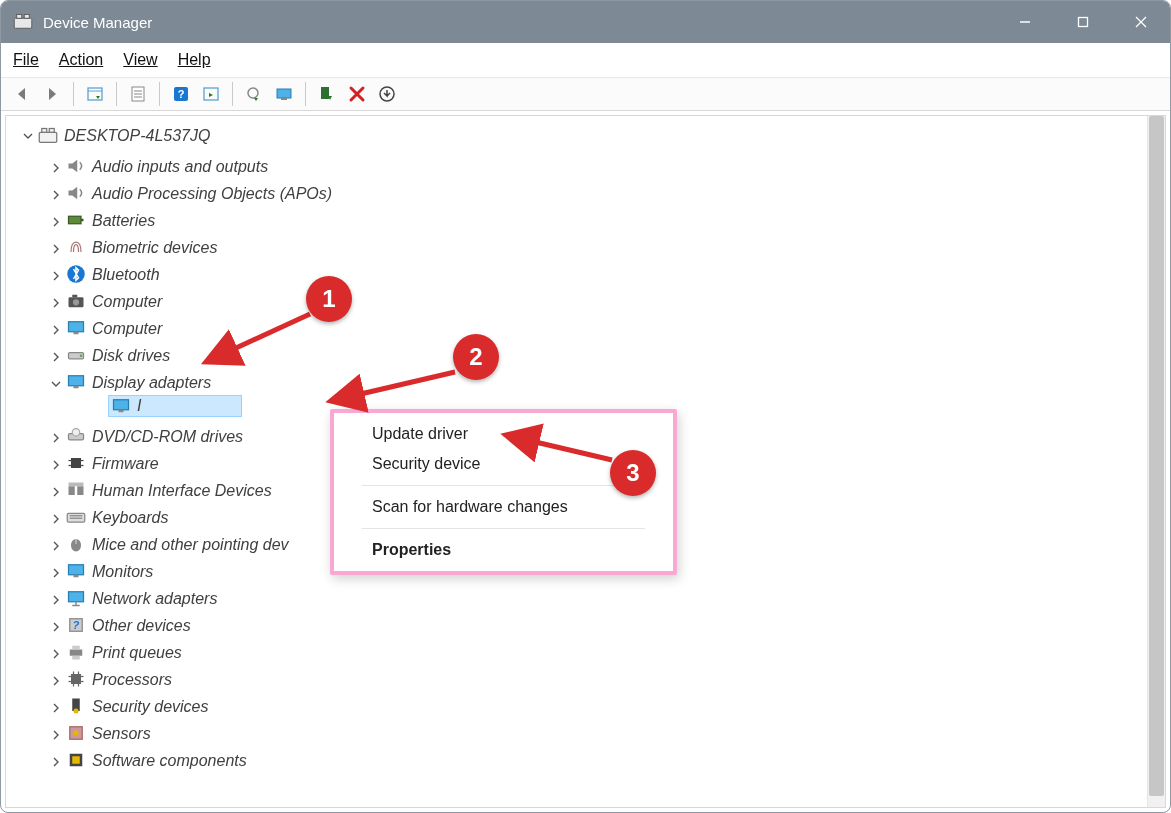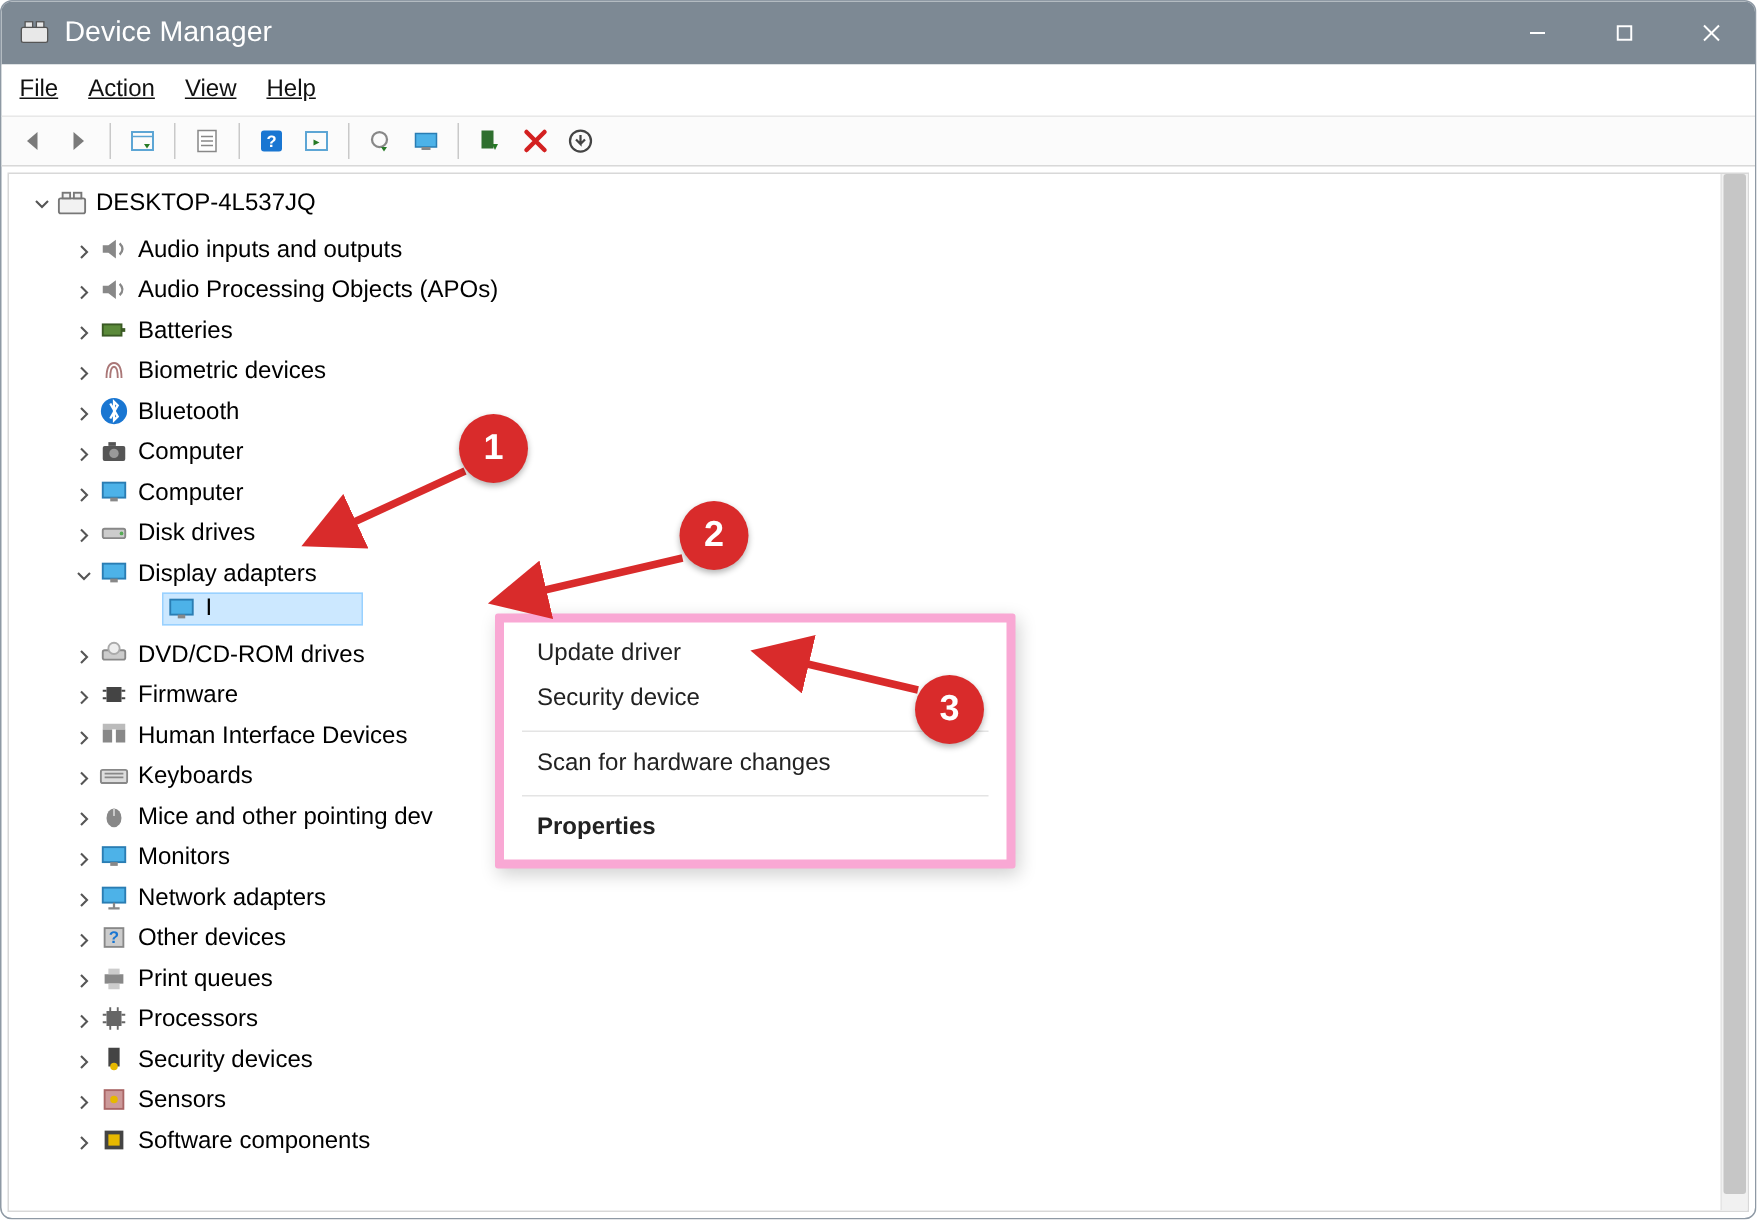--- a/index.html
+++ b/index.html
@@ -9,7 +9,7 @@
 
 .titlebar { height: 42px; background: #7d8994; display: flex; align-items: center; padding: 0 0 0 12px; color: #fff; }
 .titlebar .app-icon { width: 20px; height: 20px; margin-right: 10px; display: inline-flex; align-items: center; justify-content: center; }
-.titlebar .title { font-size: 19px; flex: 1; }
+.titlebar .title { font-size: 15px; flex: 1; }
 .titlebar .win-btns { display: flex; height: 100%; }
 .titlebar .win-btn { width: 58px; display: flex; align-items: center; justify-content: center; color: #fff; }
 .titlebar .win-btn svg { width: 12px; height: 12px; }

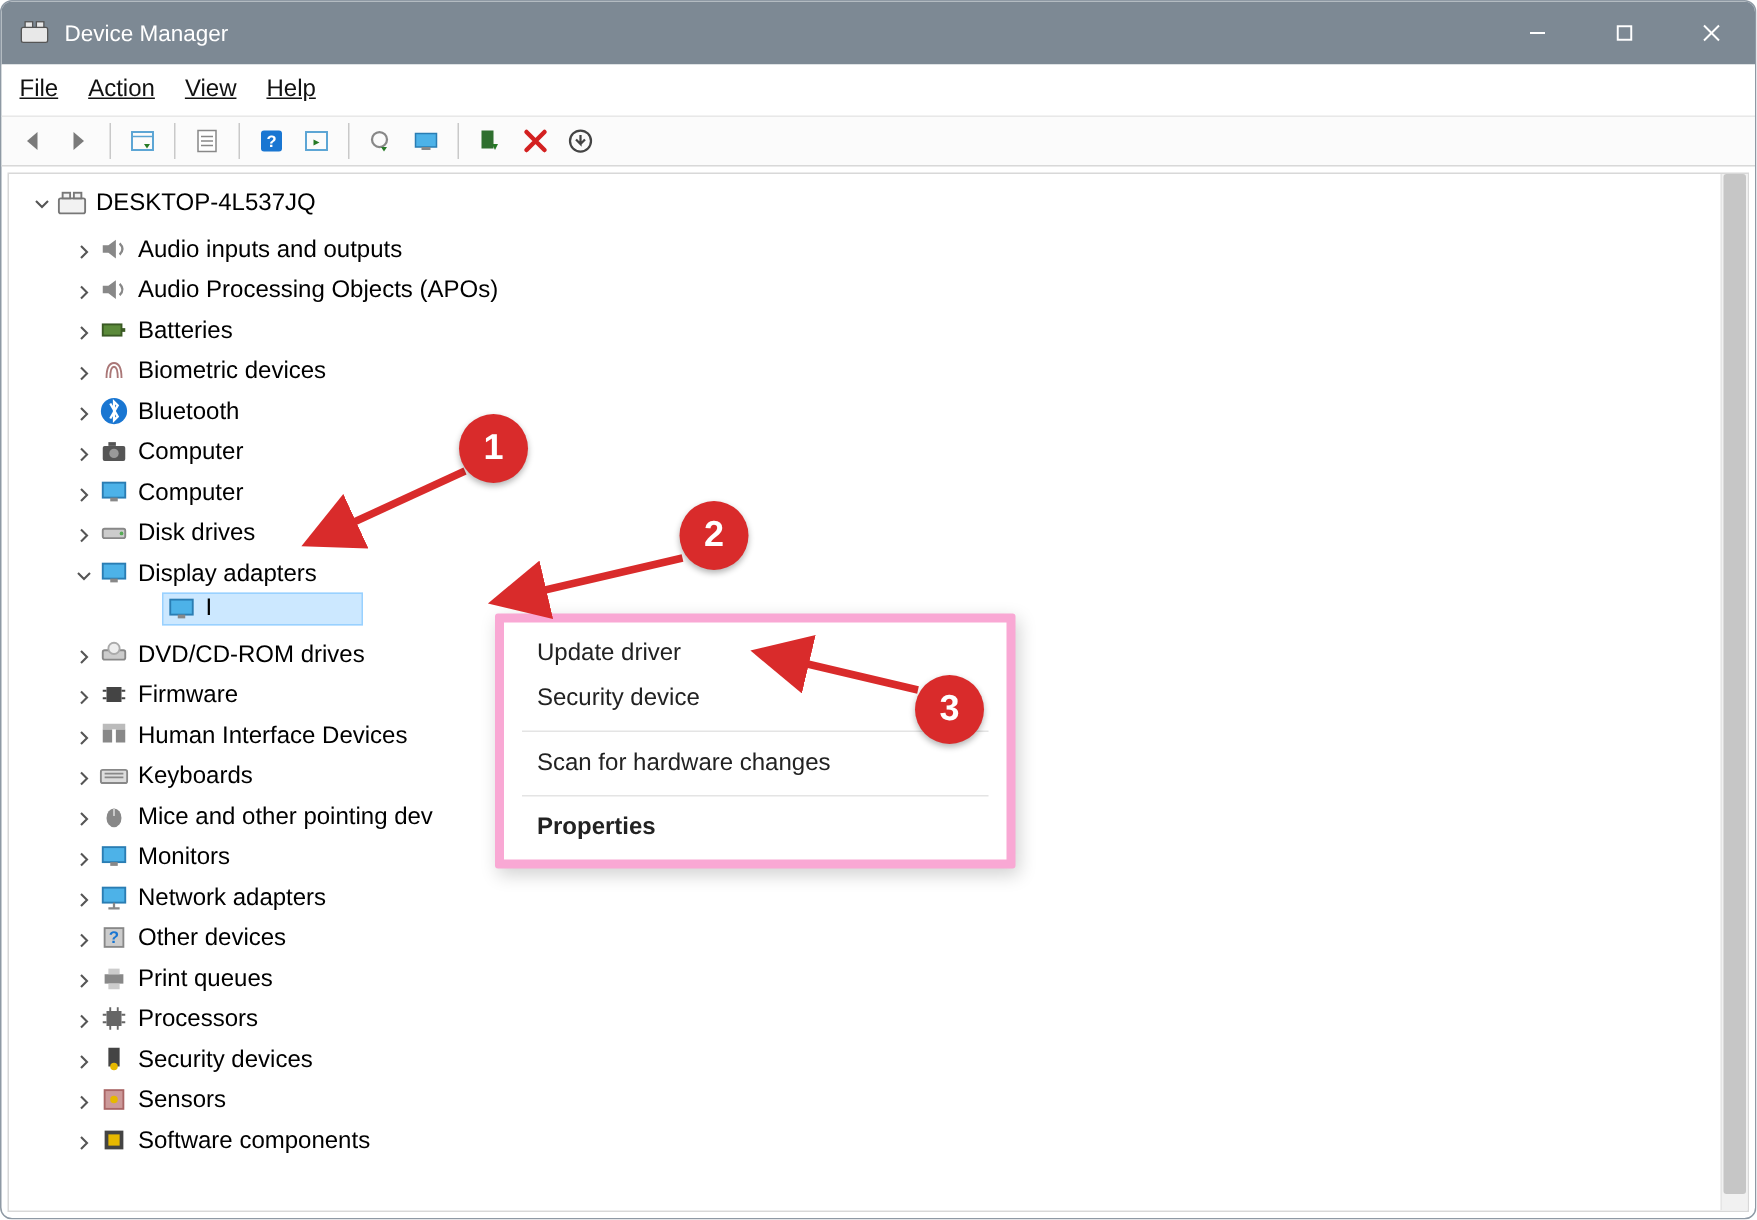--- a/index.html
+++ b/index.html
@@ -23,7 +23,7 @@
 .toolbar .tbtn svg { width: 18px; height: 18px; }
 
 .content { flex: 1; display: flex; border: 1px solid #d8d8d8; margin: 4px; background: #fff; position: relative; overflow: hidden; }
-.tree { flex: 1; overflow-y: auto; padding: 6px 0; font-size: 16px; color: #000000; }
+.tree { flex: 1; overflow-y: auto; padding: 6px 0; font-size: 16px; color: #404040; font-style: italic; }
 .scrollbar { width: 18px; background: #f1f1f1; border-left: 1px solid #e5e5e5; position: relative; }
 .scroll-thumb { position: absolute; left: 1px; right: 1px; top: 0; height: 680px; background: #c6c6c6; border-radius: 2px; }
 

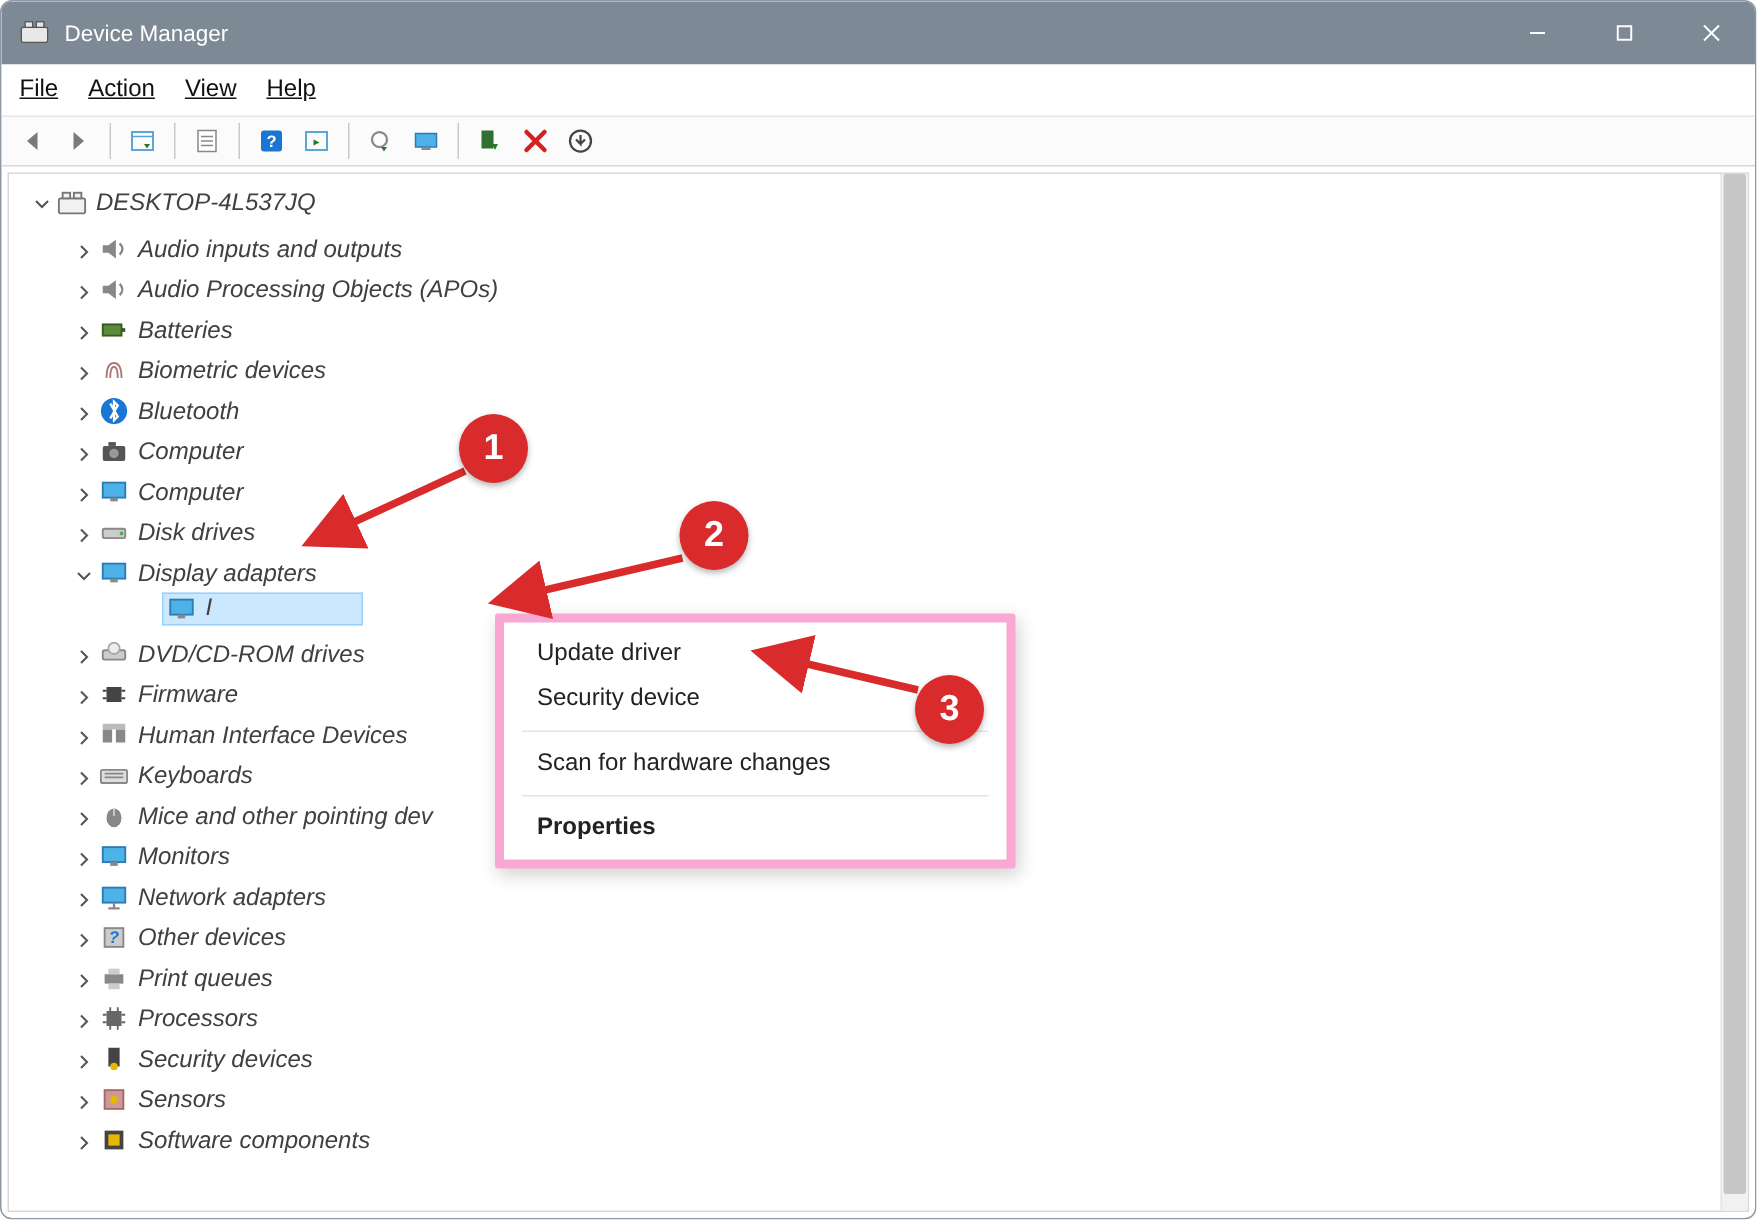--- a/index.html
+++ b/index.html
@@ -38,7 +38,7 @@
 .row.selected { }
 .row.selected .label-wrap { background: #cce8ff; border: 1px solid #99d1ff; padding: 0 100px 0 2px; height: 22px; display: inline-flex; align-items: center; }
 
-.contextmenu { position: absolute; left: 330px; top: 409px; width: 347px; background: #fff; border: 6px solid #f9a8d4; box-shadow: 2px 4px 12px rgba(0,0,0,0.18); border-radius: 2px; padding: 6px 0; z-index: 30; }
+.contextmenu { position: absolute; left: 330px; top: 409px; width: 347px; background: #fff; border: 4px solid #f9a8d4; box-shadow: 2px 4px 12px rgba(0,0,0,0.18); border-radius: 2px; padding: 6px 16px; z-index: 30; }
 .contextmenu .cmitem { padding: 6px 22px; font-size: 16px; color: #222; }
 .contextmenu .cmitem.bold { font-weight: 700; }
 .contextmenu .cmsep { height: 1px; background: #e4e4e4; margin: 6px 12px; }

